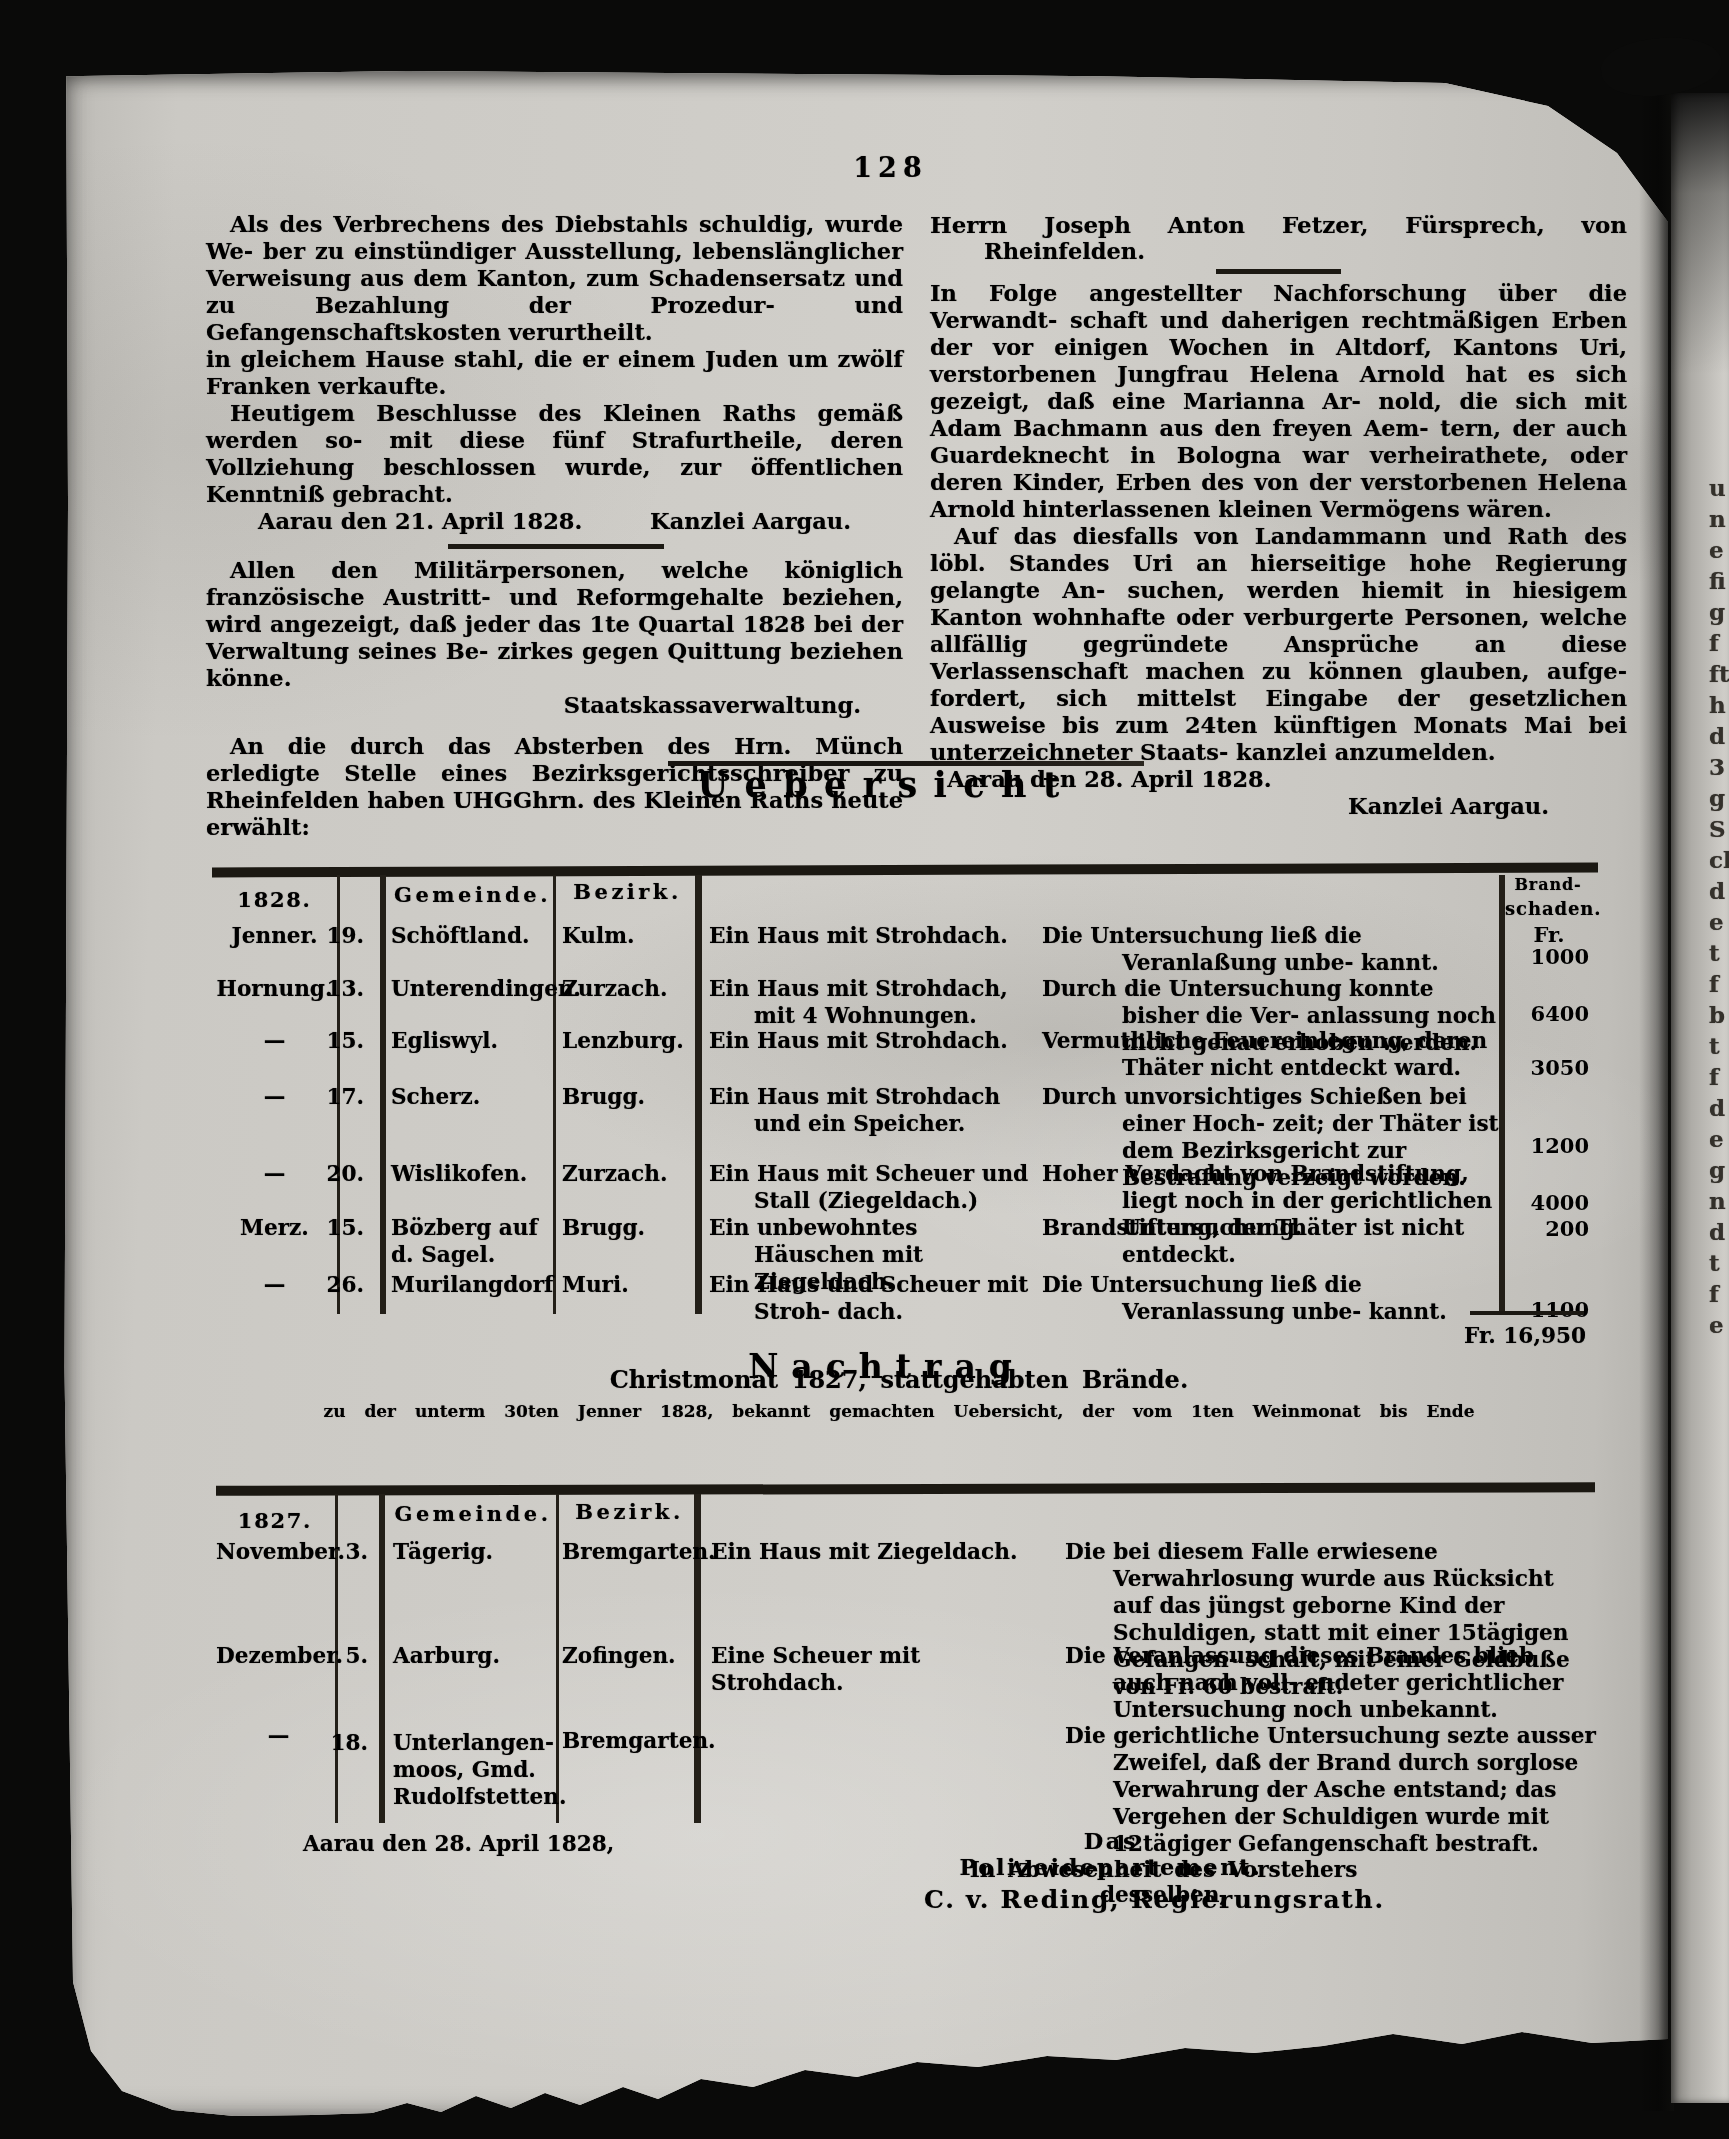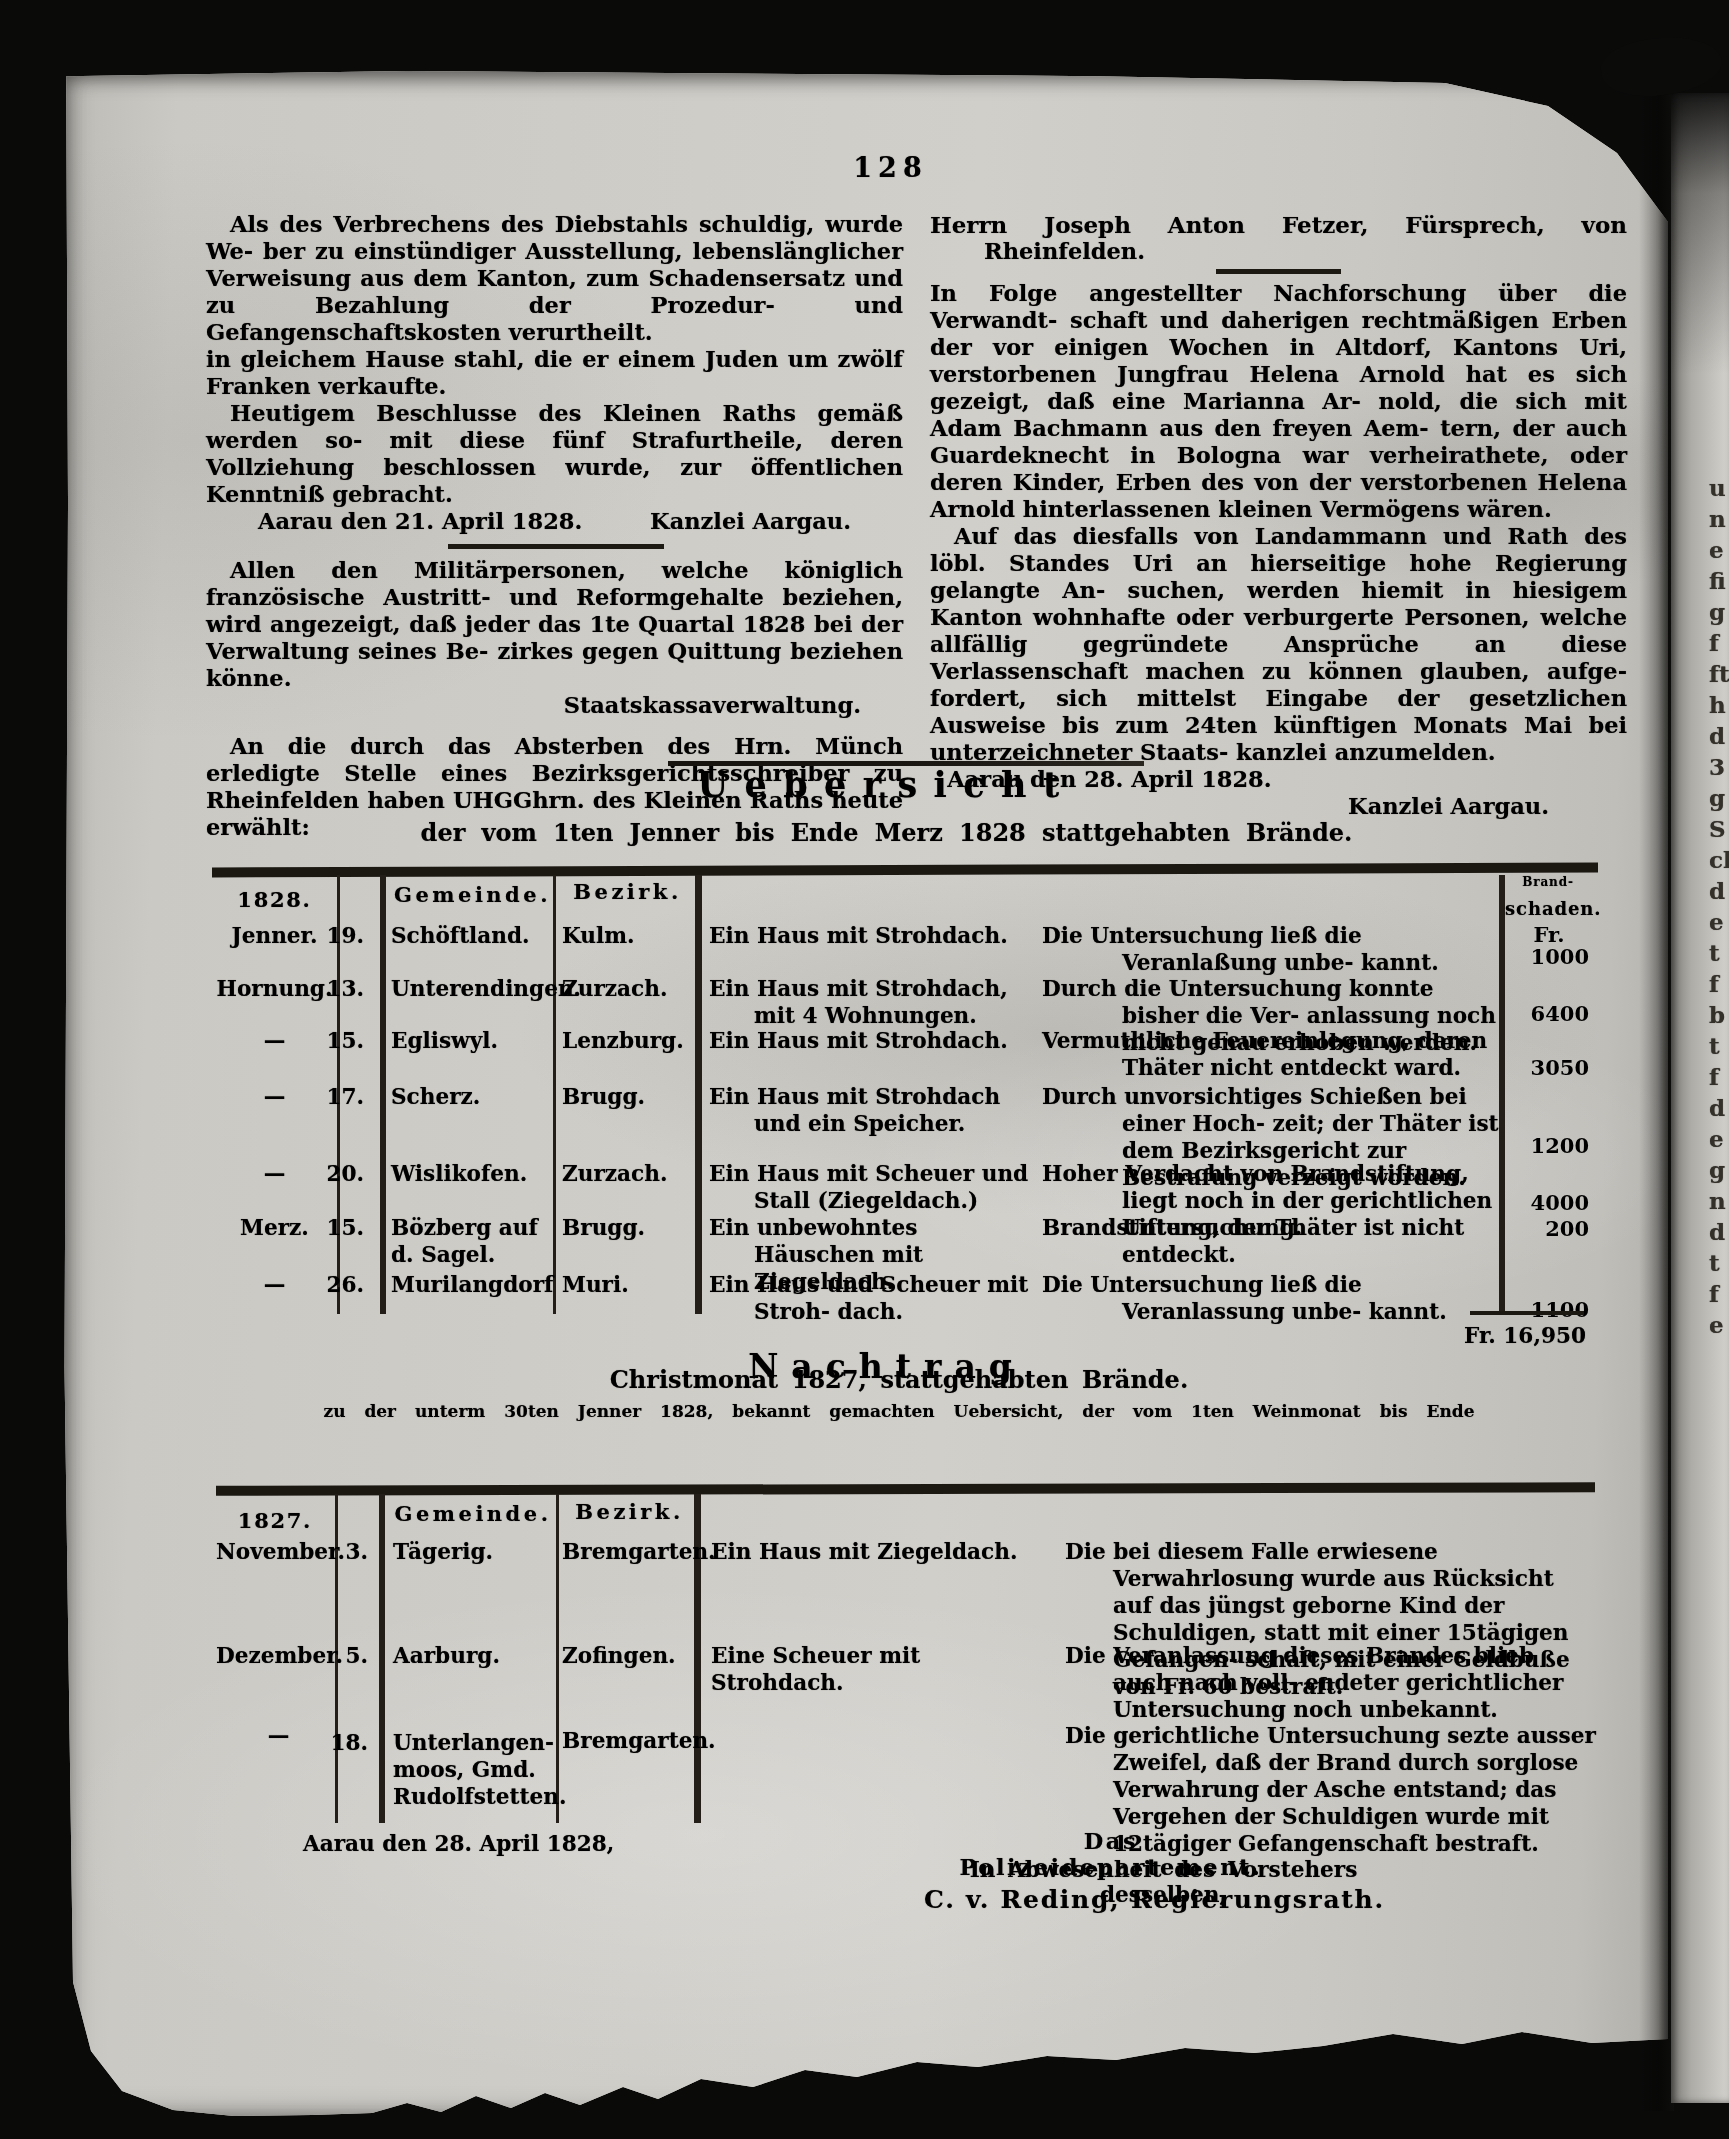--- a/index.html
+++ b/index.html
@@ -153,7 +153,6 @@
   <div class="rule-center"></div>
 
   <div class="h-ueb txt">Uebersicht</div>
-  <div class="sub-ueb txt">der vom 1ten Jenner bis Ende Merz 1828 stattgehabten Brände.</div>
 
   <div class="hrule" style="left:212px;top:865px;width:1386px;height:9.5px;transform:rotate(-0.2deg);"></div>
   <div class="vline" style="left:337px;top:875px;width:2.6px;height:439px;"></div>

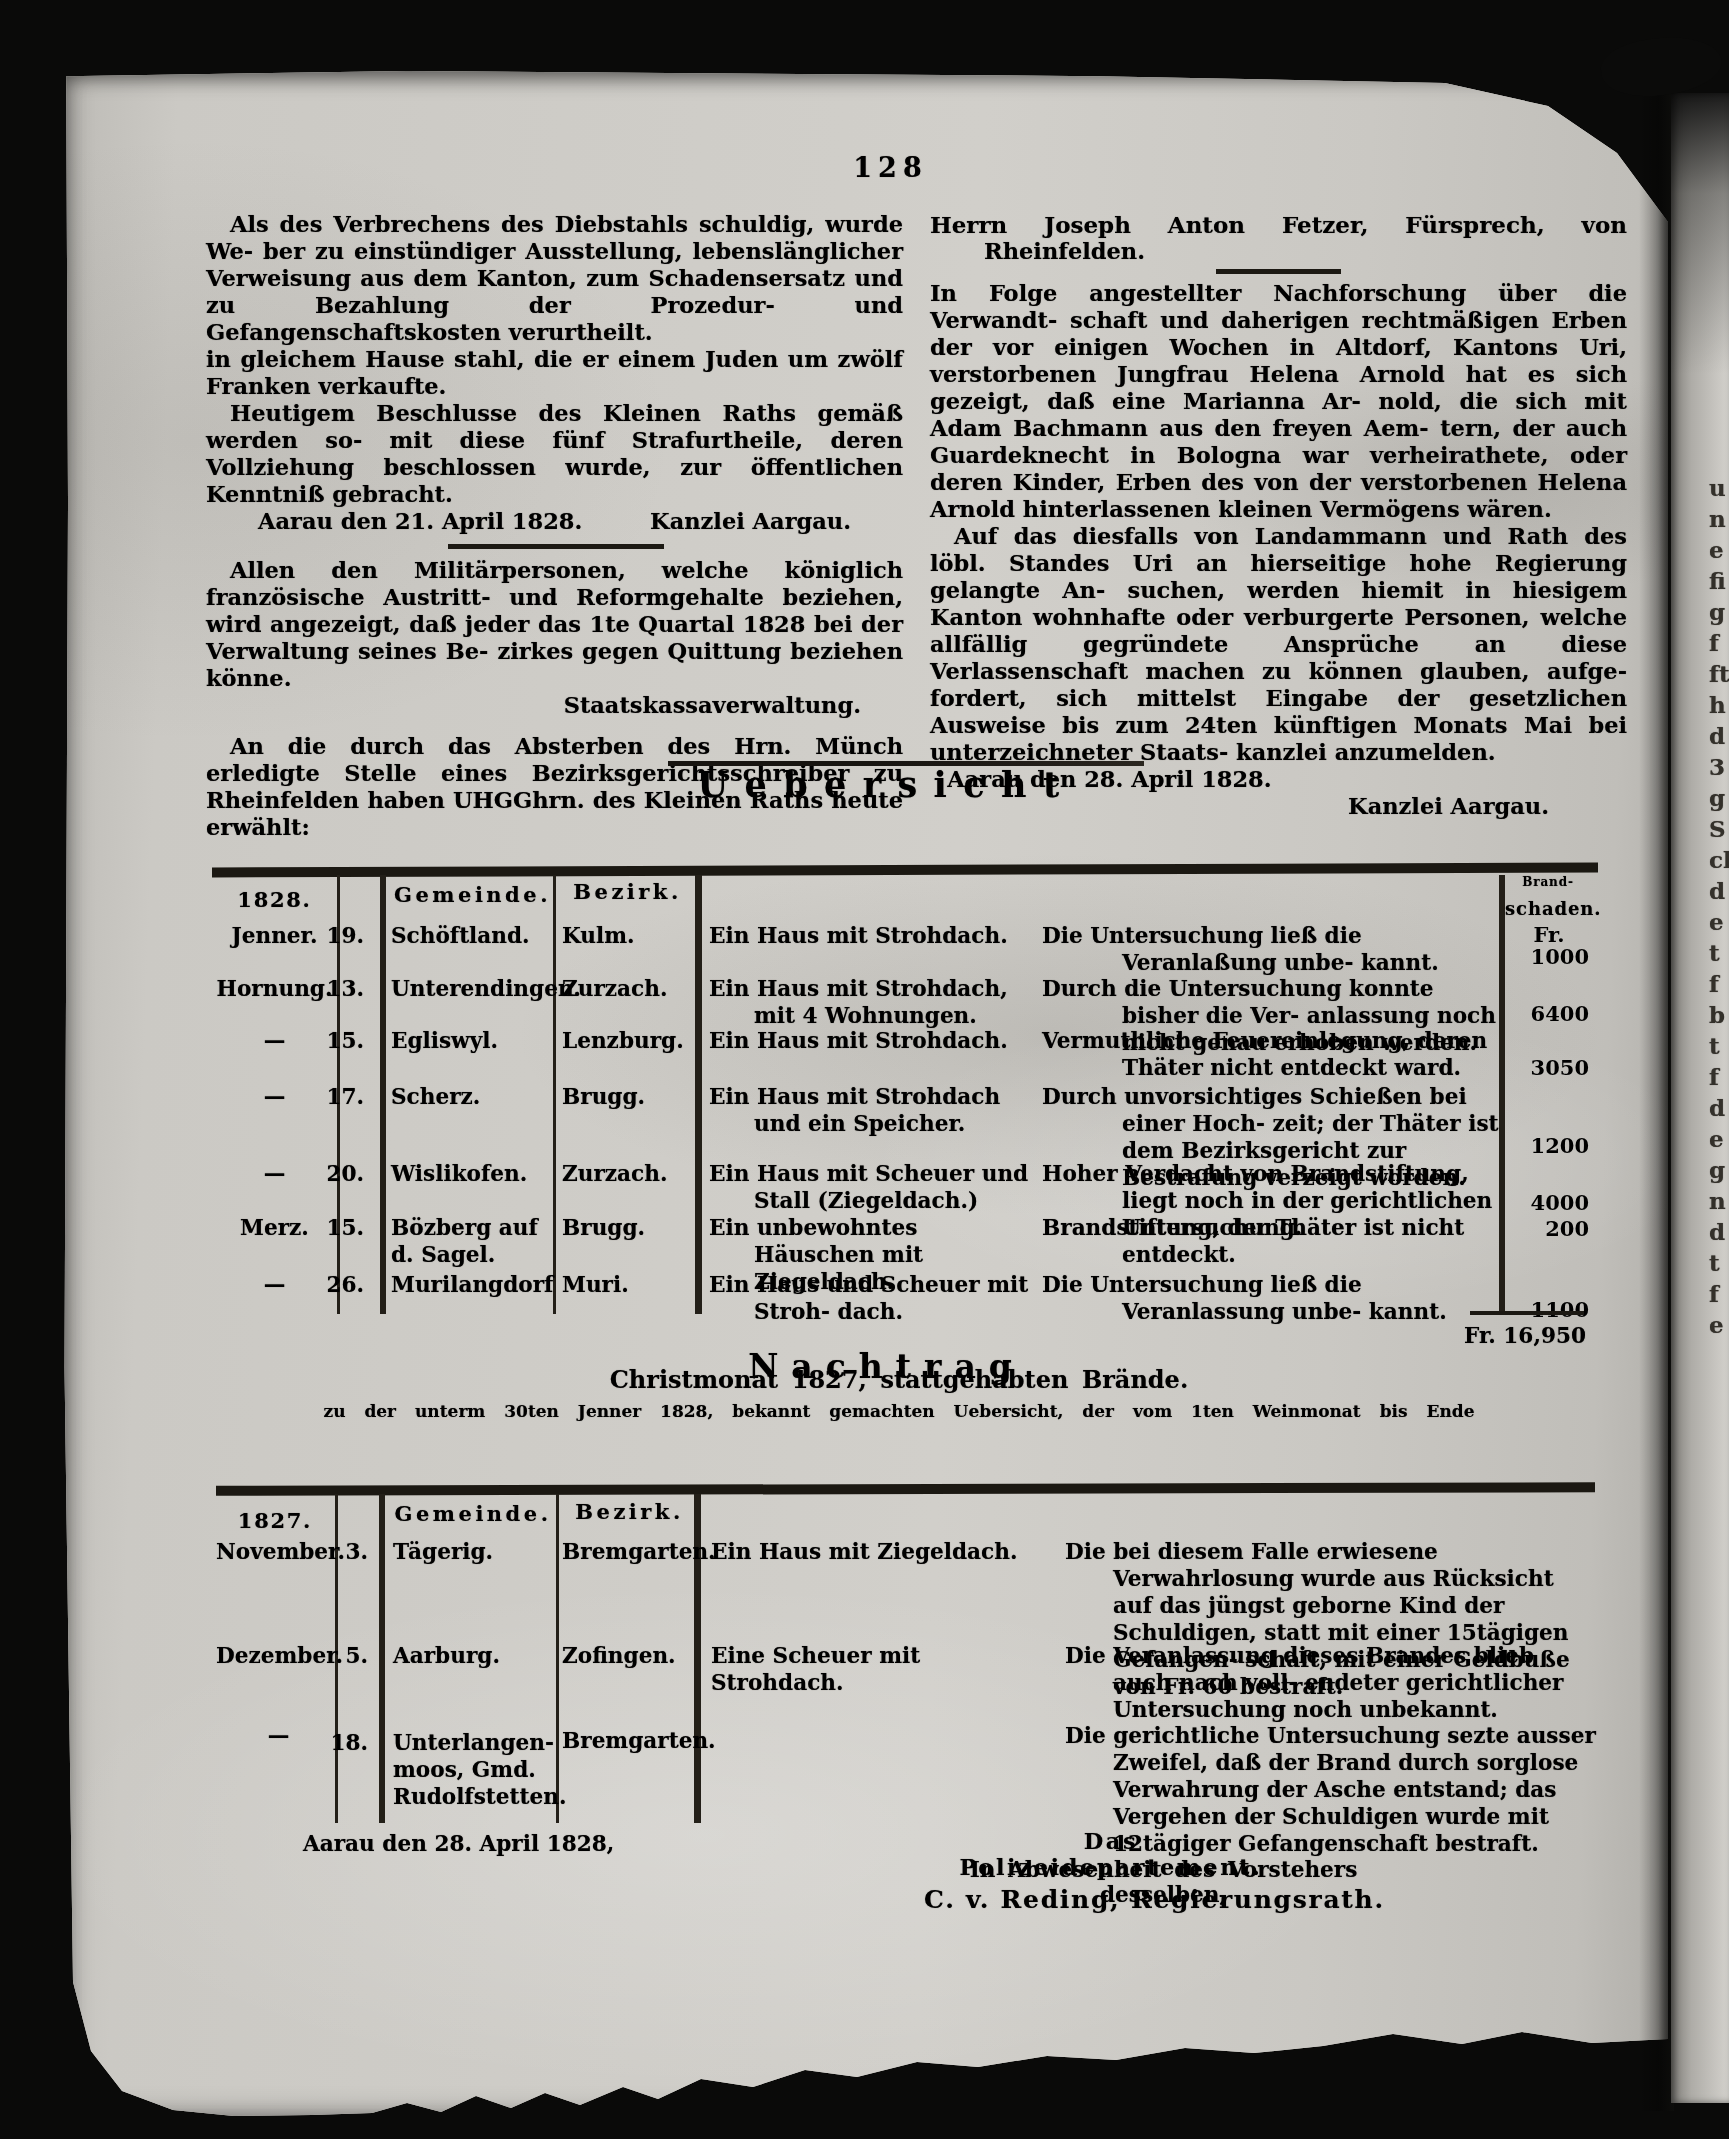--- a/index.html
+++ b/index.html
@@ -164,7 +164,7 @@
   <div class="thead txt" style="left:212px;top:887px;width:125px;letter-spacing:1.7px;">1828.</div>
   <div class="thead txt" style="left:391px;top:882px;width:163px;">Gemeinde.</div>
   <div class="thead txt" style="left:560px;top:879px;width:135px;">Bezirk.</div>
-  <div class="thead txt" style="left:1505px;top:875px;width:86px;font-size:12px;letter-spacing:0.9px;">Brand-</div>
+  <div class="thead txt" style="left:1505px;top:875px;width:86px;font-size:16px;letter-spacing:0.9px;">Brand-</div>
   <div class="thead txt" style="left:1505px;top:898px;width:86px;font-size:18px;letter-spacing:0.9px;">schaden.</div>
 
   <div class="t1row txt" style="top:922px;">

